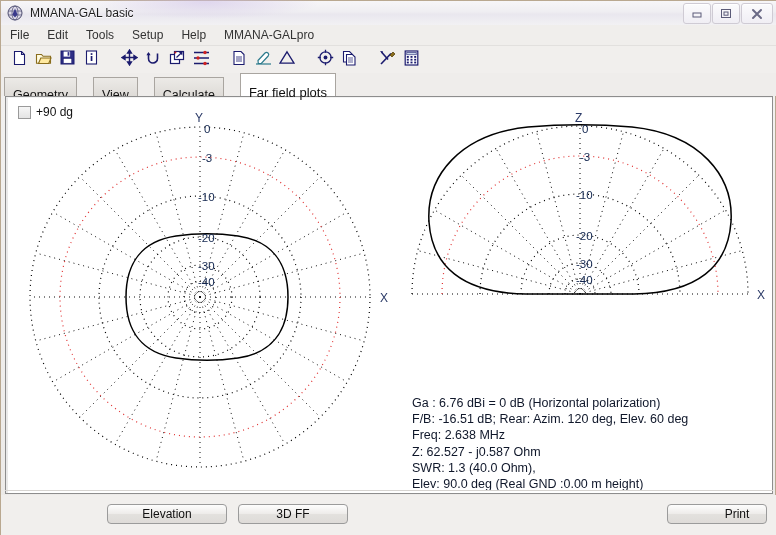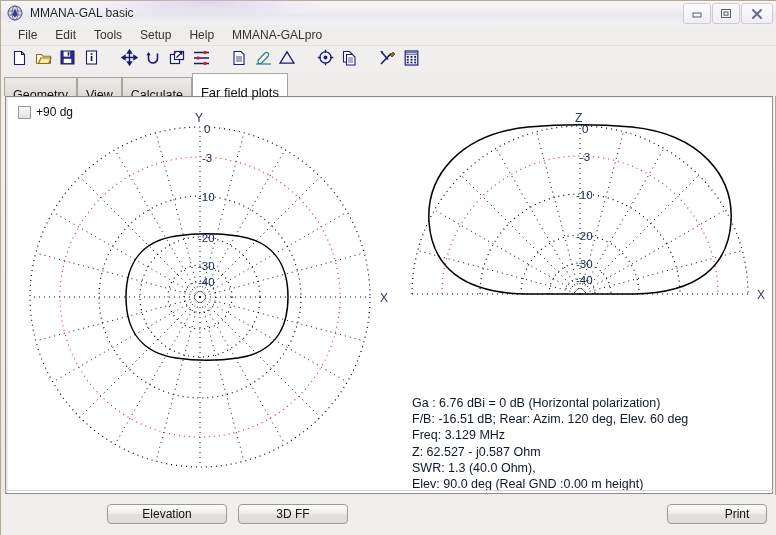--- a/index.html
+++ b/index.html
@@ -53,7 +53,7 @@
     background:#f0eeec;
     border-bottom:1px solid #e2e0de;
     display:flex;align-items:center;
-    padding-left:8px;box-sizing:border-box;
+    padding-left:0;box-sizing:border-box;
   }
   .menuitem{
     font-size:12px;color:#333;padding:2px 9px;white-space:nowrap;cursor:default;

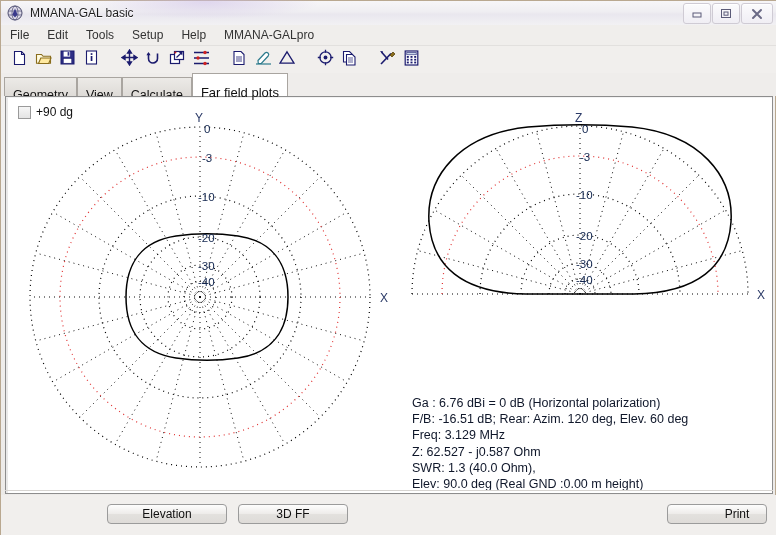--- a/index.html
+++ b/index.html
@@ -81,7 +81,7 @@
     font-size:12.5px;color:#111;
     background:linear-gradient(180deg,#eceae7 0%,#dedbd7 100%);
     border:1px solid #a9a5a0;border-bottom:none;
-    margin-right:0;box-sizing:border-box;cursor:default;
+    margin-right:16px;box-sizing:border-box;cursor:default;
     white-space:nowrap;
   }
   .tab.active{

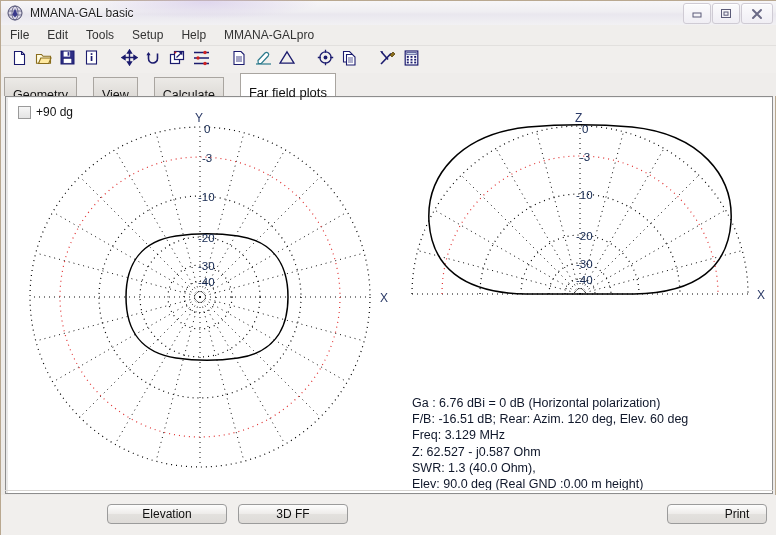--- a/index.html
+++ b/index.html
@@ -468,7 +468,7 @@
     <div class="infotext">
       <div>Ga : 6.76 dBi = 0 dB  (Horizontal polarization)</div>
       <div>F/B: -16.51 dB; Rear: Azim. 120 deg,  Elev. 60 deg</div>
-      <div>Freq: 3.129 MHz</div>
+      <div>Freq: 2.638 MHz</div>
       <div>Z: 62.527 - j0.587 Ohm</div>
       <div>SWR: 1.3 (40.0 Ohm),</div>
       <div>Elev: 90.0 deg (Real GND  :0.00 m height)</div>

